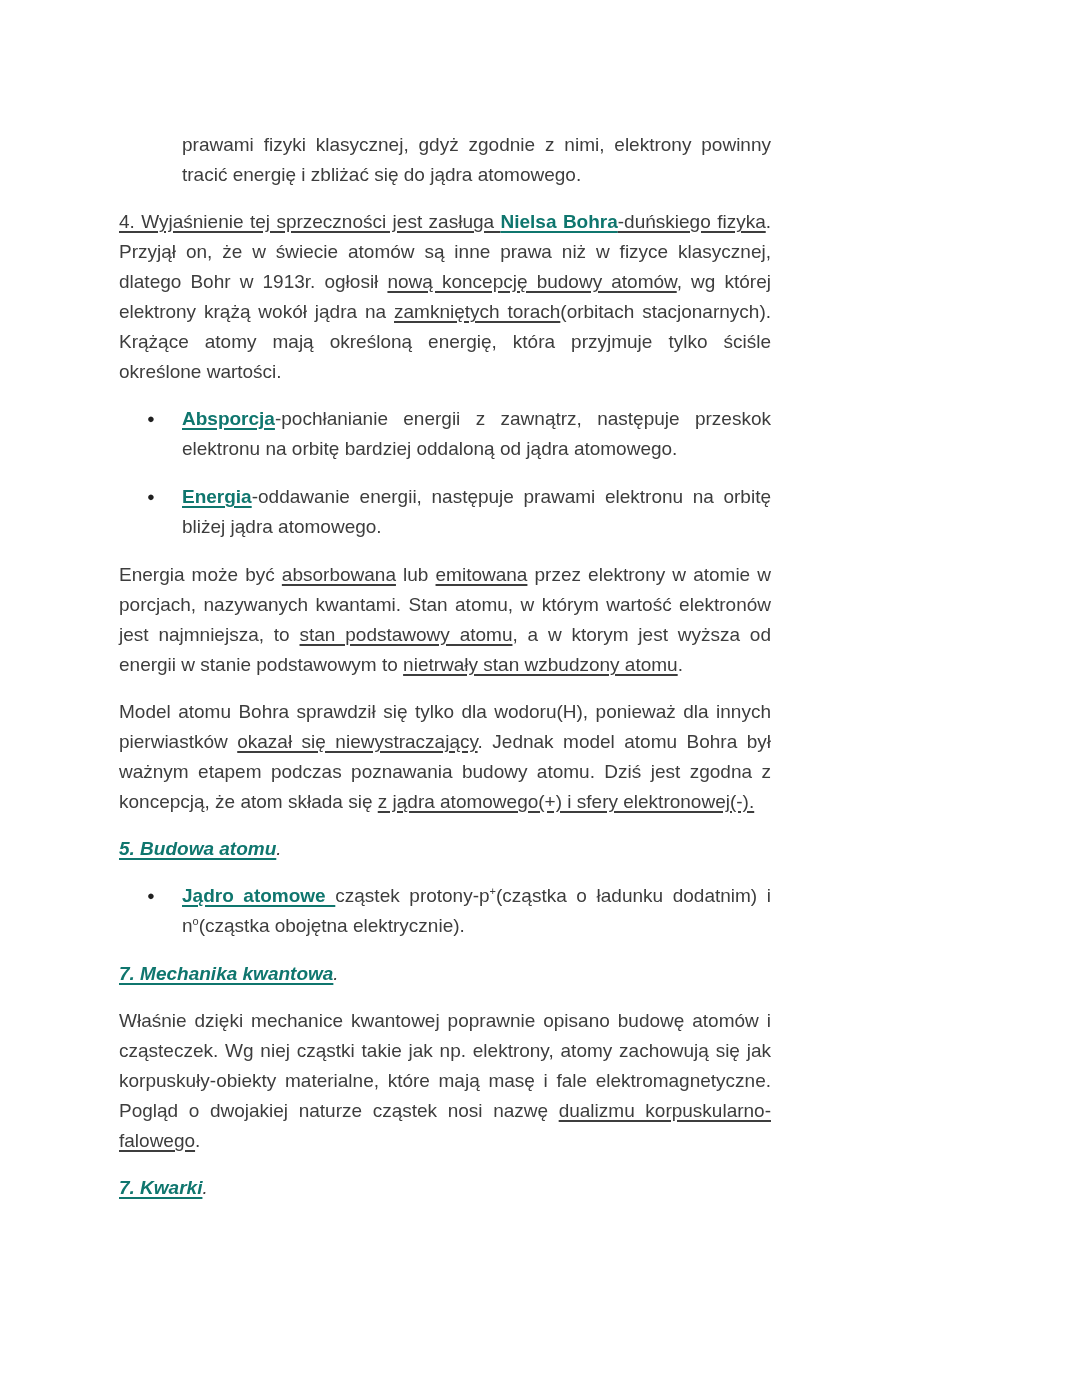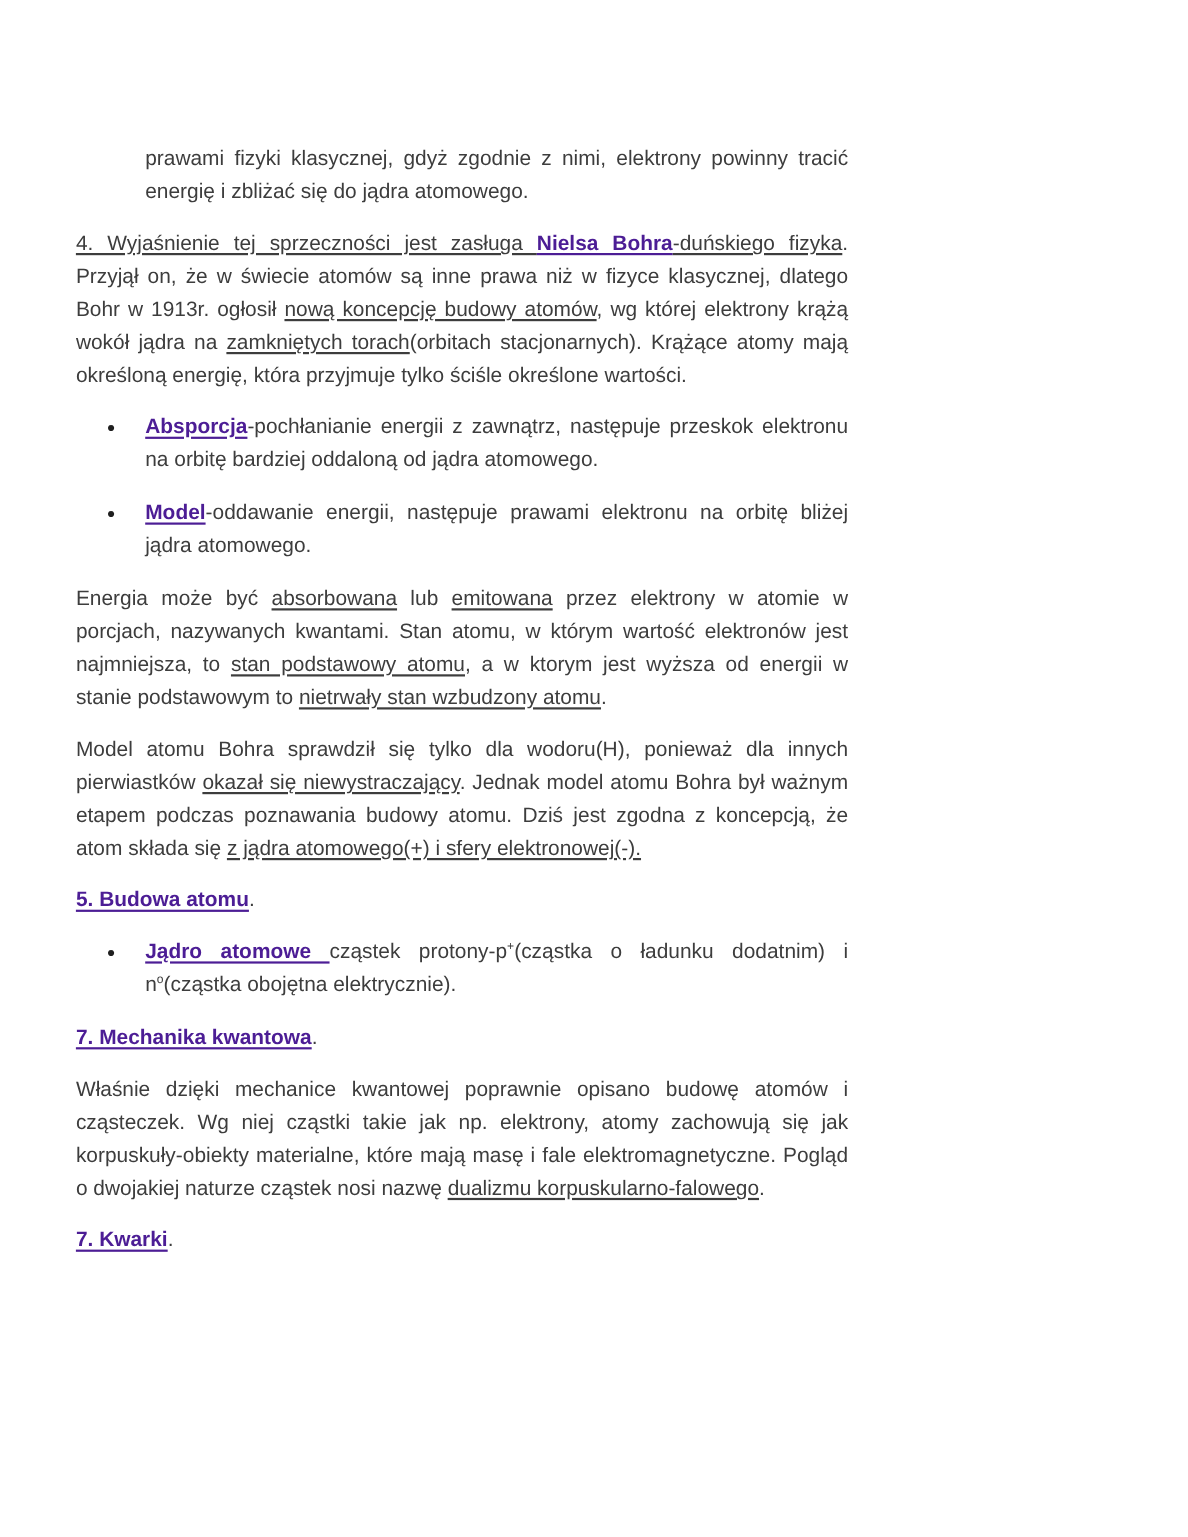--- a/index.html
+++ b/index.html
@@ -9,7 +9,7 @@
     height: 1397px;
     background: #ffffff;
     box-sizing: border-box;
-    padding: 130px 125px 40px 69px;
+    padding: 130px 125px 40px 119px;
     font-family: "Liberation Sans", "DejaVu Sans", sans-serif;
     font-size: 19px;
     line-height: 30px;

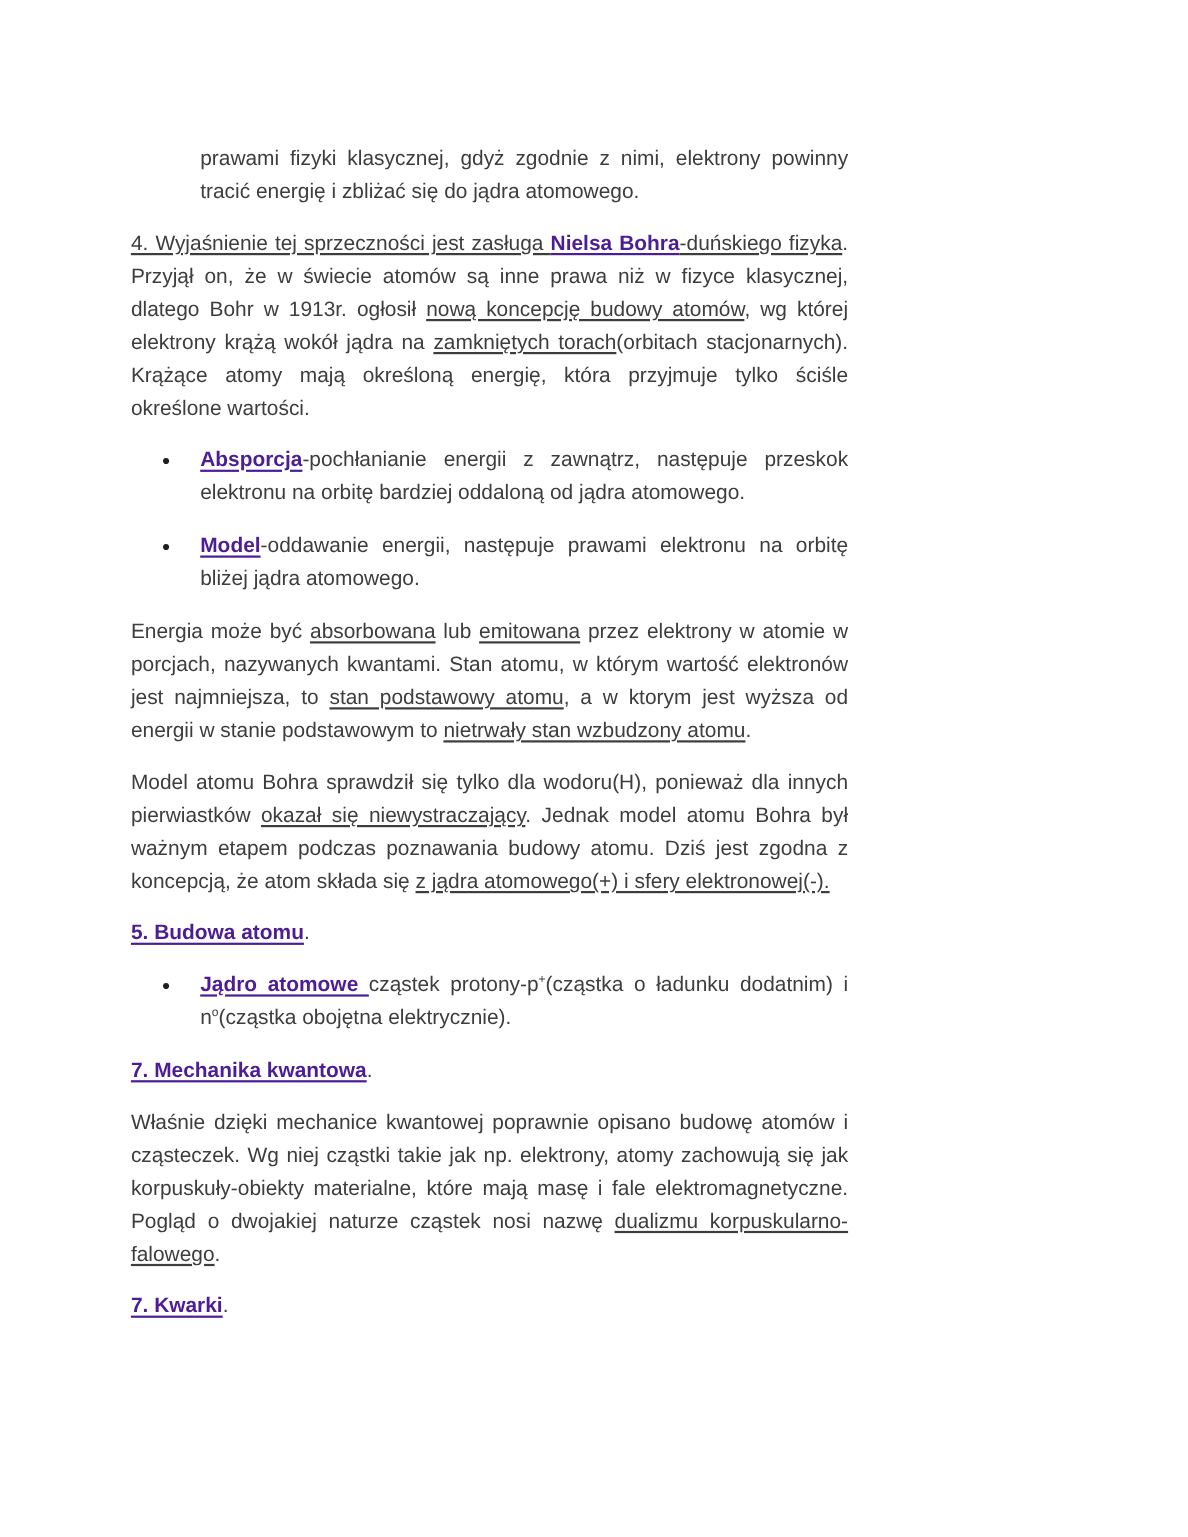--- a/index.html
+++ b/index.html
@@ -19,7 +19,7 @@
   p, .h { margin: 0 0 17px 0; text-align: justify; }
   .h { text-align: left; }
   .indent { margin-left: 63px; }
-  .b { font-weight: bold; color: #4c1d95; }
+  .b { font-weight: bold; color: #0f766e; }
   .u { text-decoration: underline; text-underline-offset: 3px; text-decoration-thickness: 1.5px; }
   .bullet {
     display: flex;

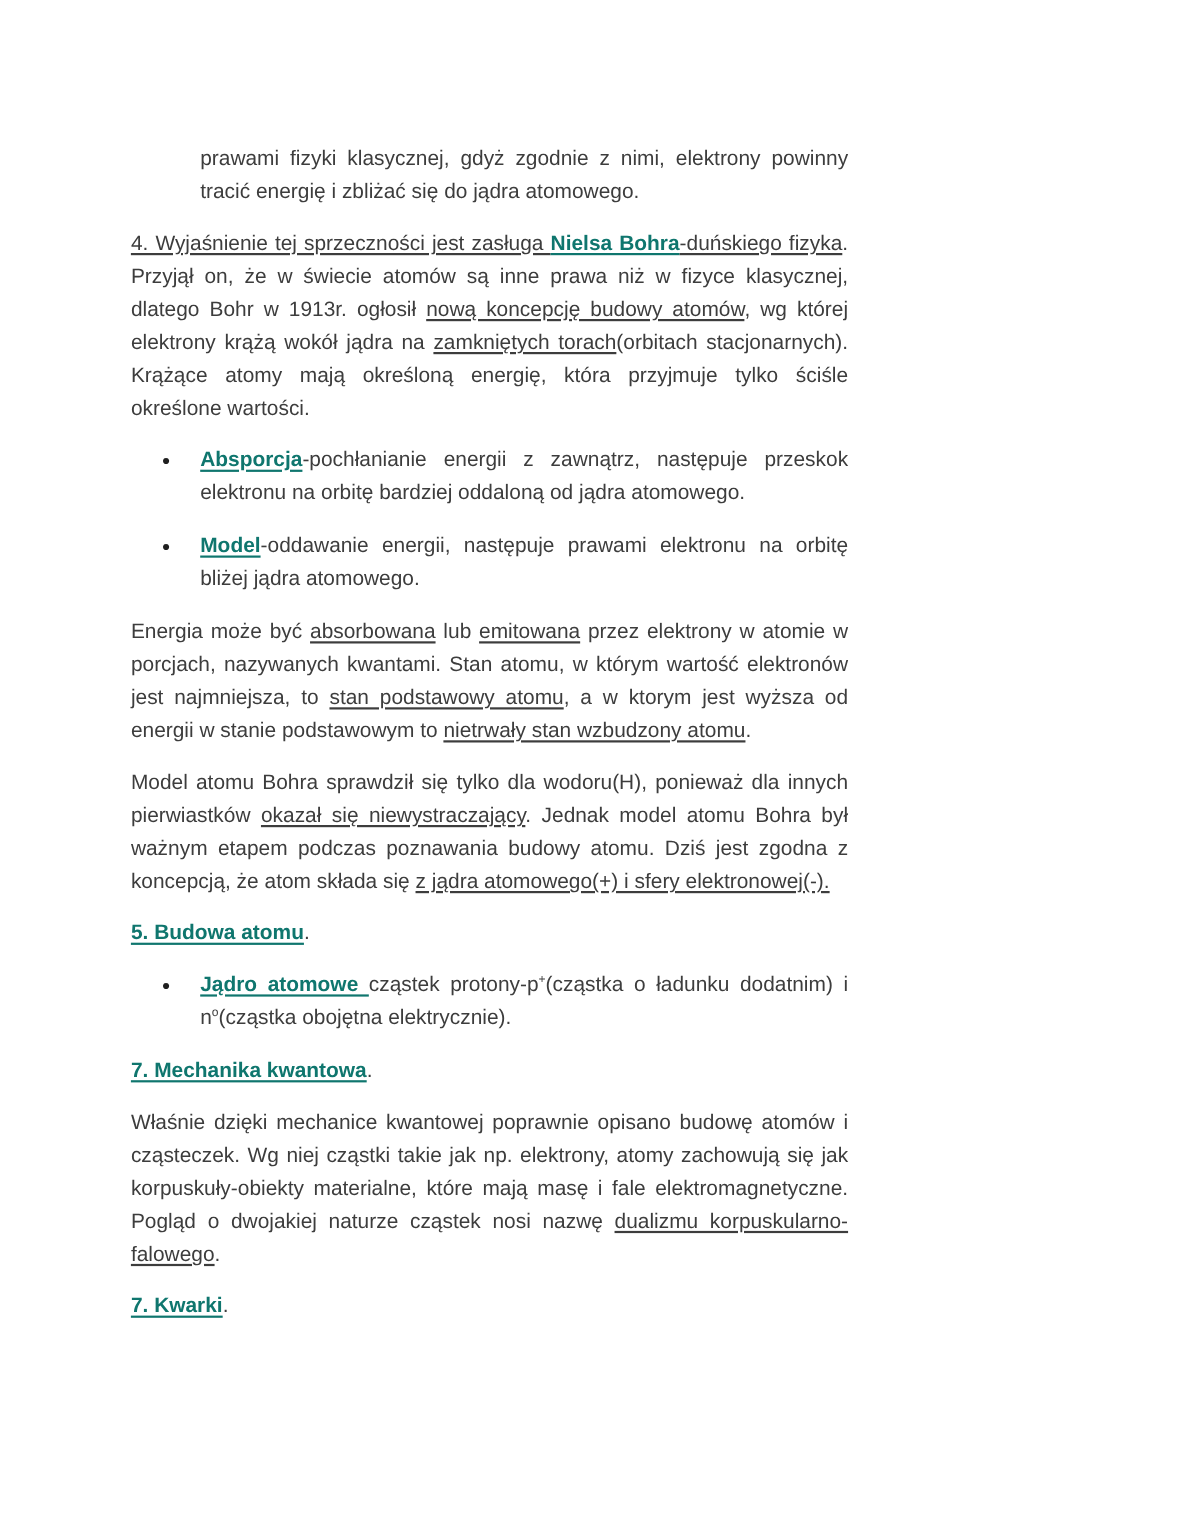--- a/index.html
+++ b/index.html
@@ -47,7 +47,7 @@
       </div>
       <div class="bullet">
         <span class="dot">●</span>
-        <div class="btxt"><span class="b u">Model</span><span>-oddawanie energii, następuje prawami elektronu na orbitę bliżej jądra atomowego.</span></div>
+        <div class="btxt"><span class="b u">Energia</span><span>-oddawanie energii, następuje prawami elektronu na orbitę bliżej jądra atomowego.</span></div>
       </div>
       <p><span>Energia może być </span><span class="u">absorbowana</span><span> lub </span><span class="u">emitowana</span><span> przez elektrony w atomie w porcjach, nazywanych kwantami. Stan atomu, w którym wartość elektronów jest najmniejsza, to </span><span class="u">stan podstawowy atomu</span><span>, a w ktorym jest wyższa od energii w stanie podstawowym to </span><span class="u">nietrwały stan wzbudzony atomu</span><span>.</span></p>
       <p><span>Model atomu Bohra sprawdził się tylko dla wodoru(H), ponieważ dla innych pierwiastków </span><span class="u">okazał się niewystraczający</span><span>. Jednak model atomu Bohra był ważnym etapem podczas poznawania budowy atomu. Dziś jest zgodna z koncepcją, że atom składa się </span><span class="u">z jądra atomowego(+) i sfery elektronowej(-).</span></p>

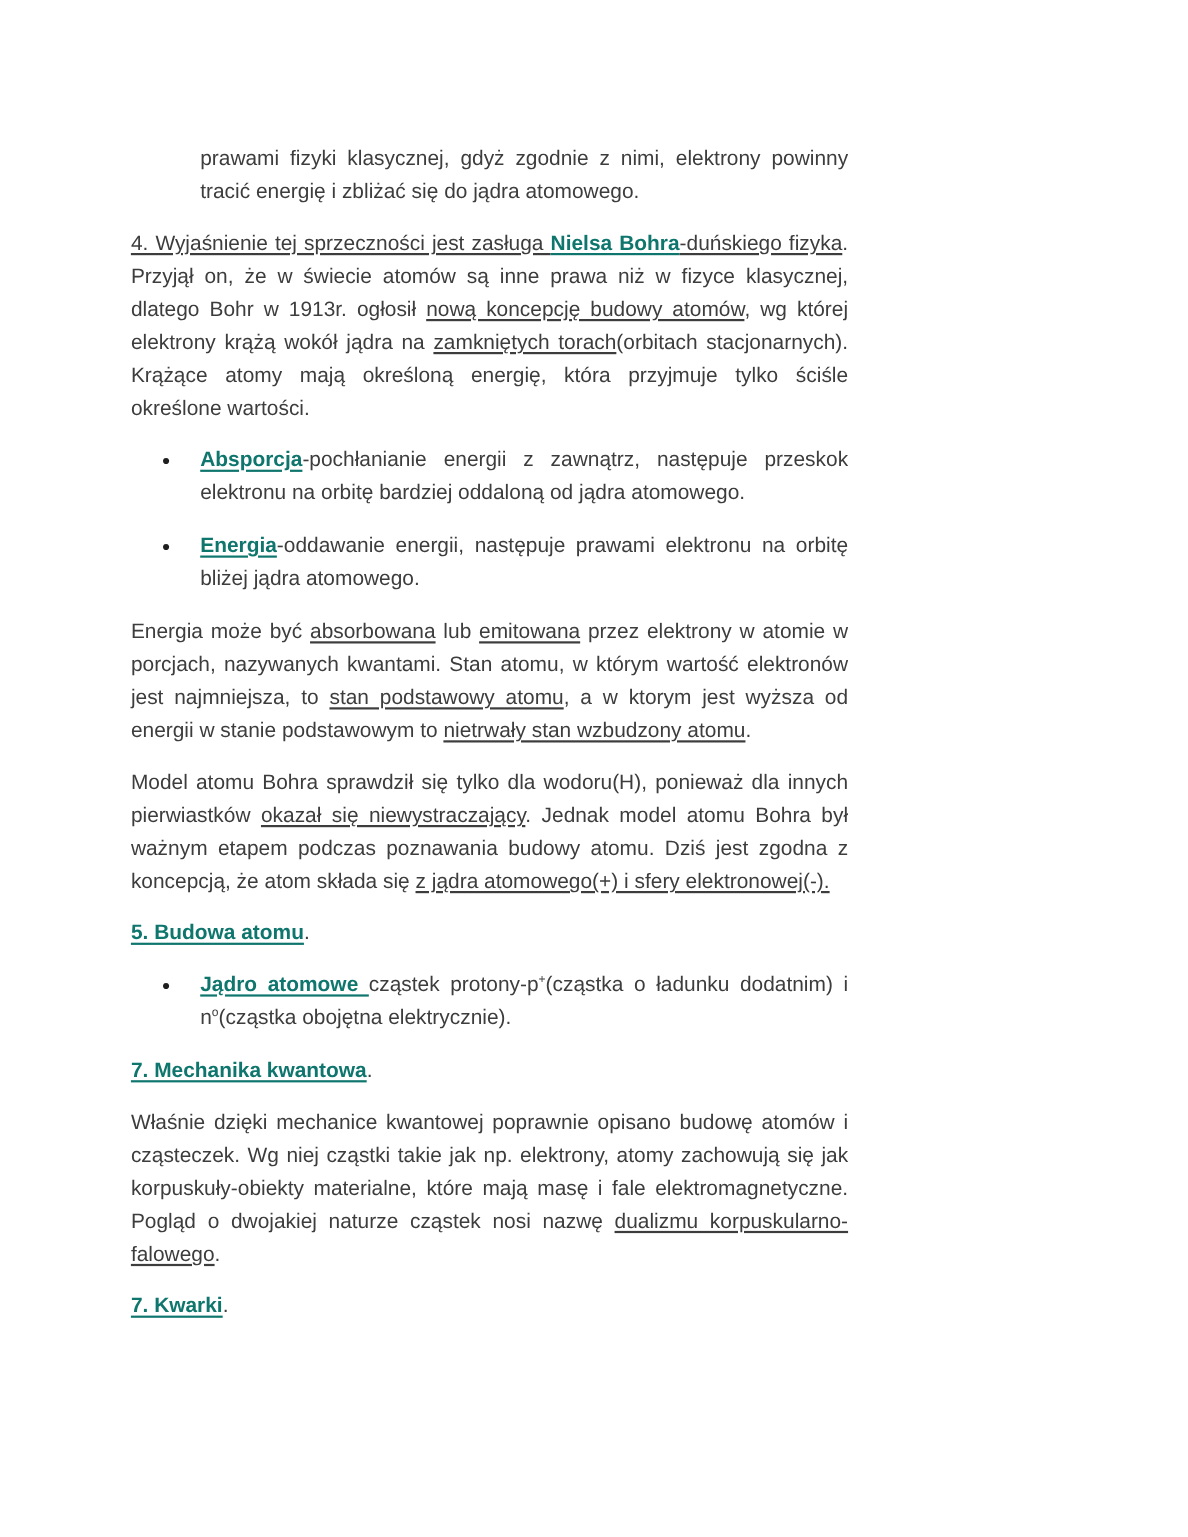--- a/index.html
+++ b/index.html
@@ -17,7 +17,7 @@
     overflow: hidden;
   }
   p, .h { margin: 0 0 17px 0; text-align: justify; }
-  .h { text-align: left; }
+  .h { text-align: left; font-style: italic; }
   .indent { margin-left: 63px; }
   .b { font-weight: bold; color: #0f766e; }
   .u { text-decoration: underline; text-underline-offset: 3px; text-decoration-thickness: 1.5px; }

